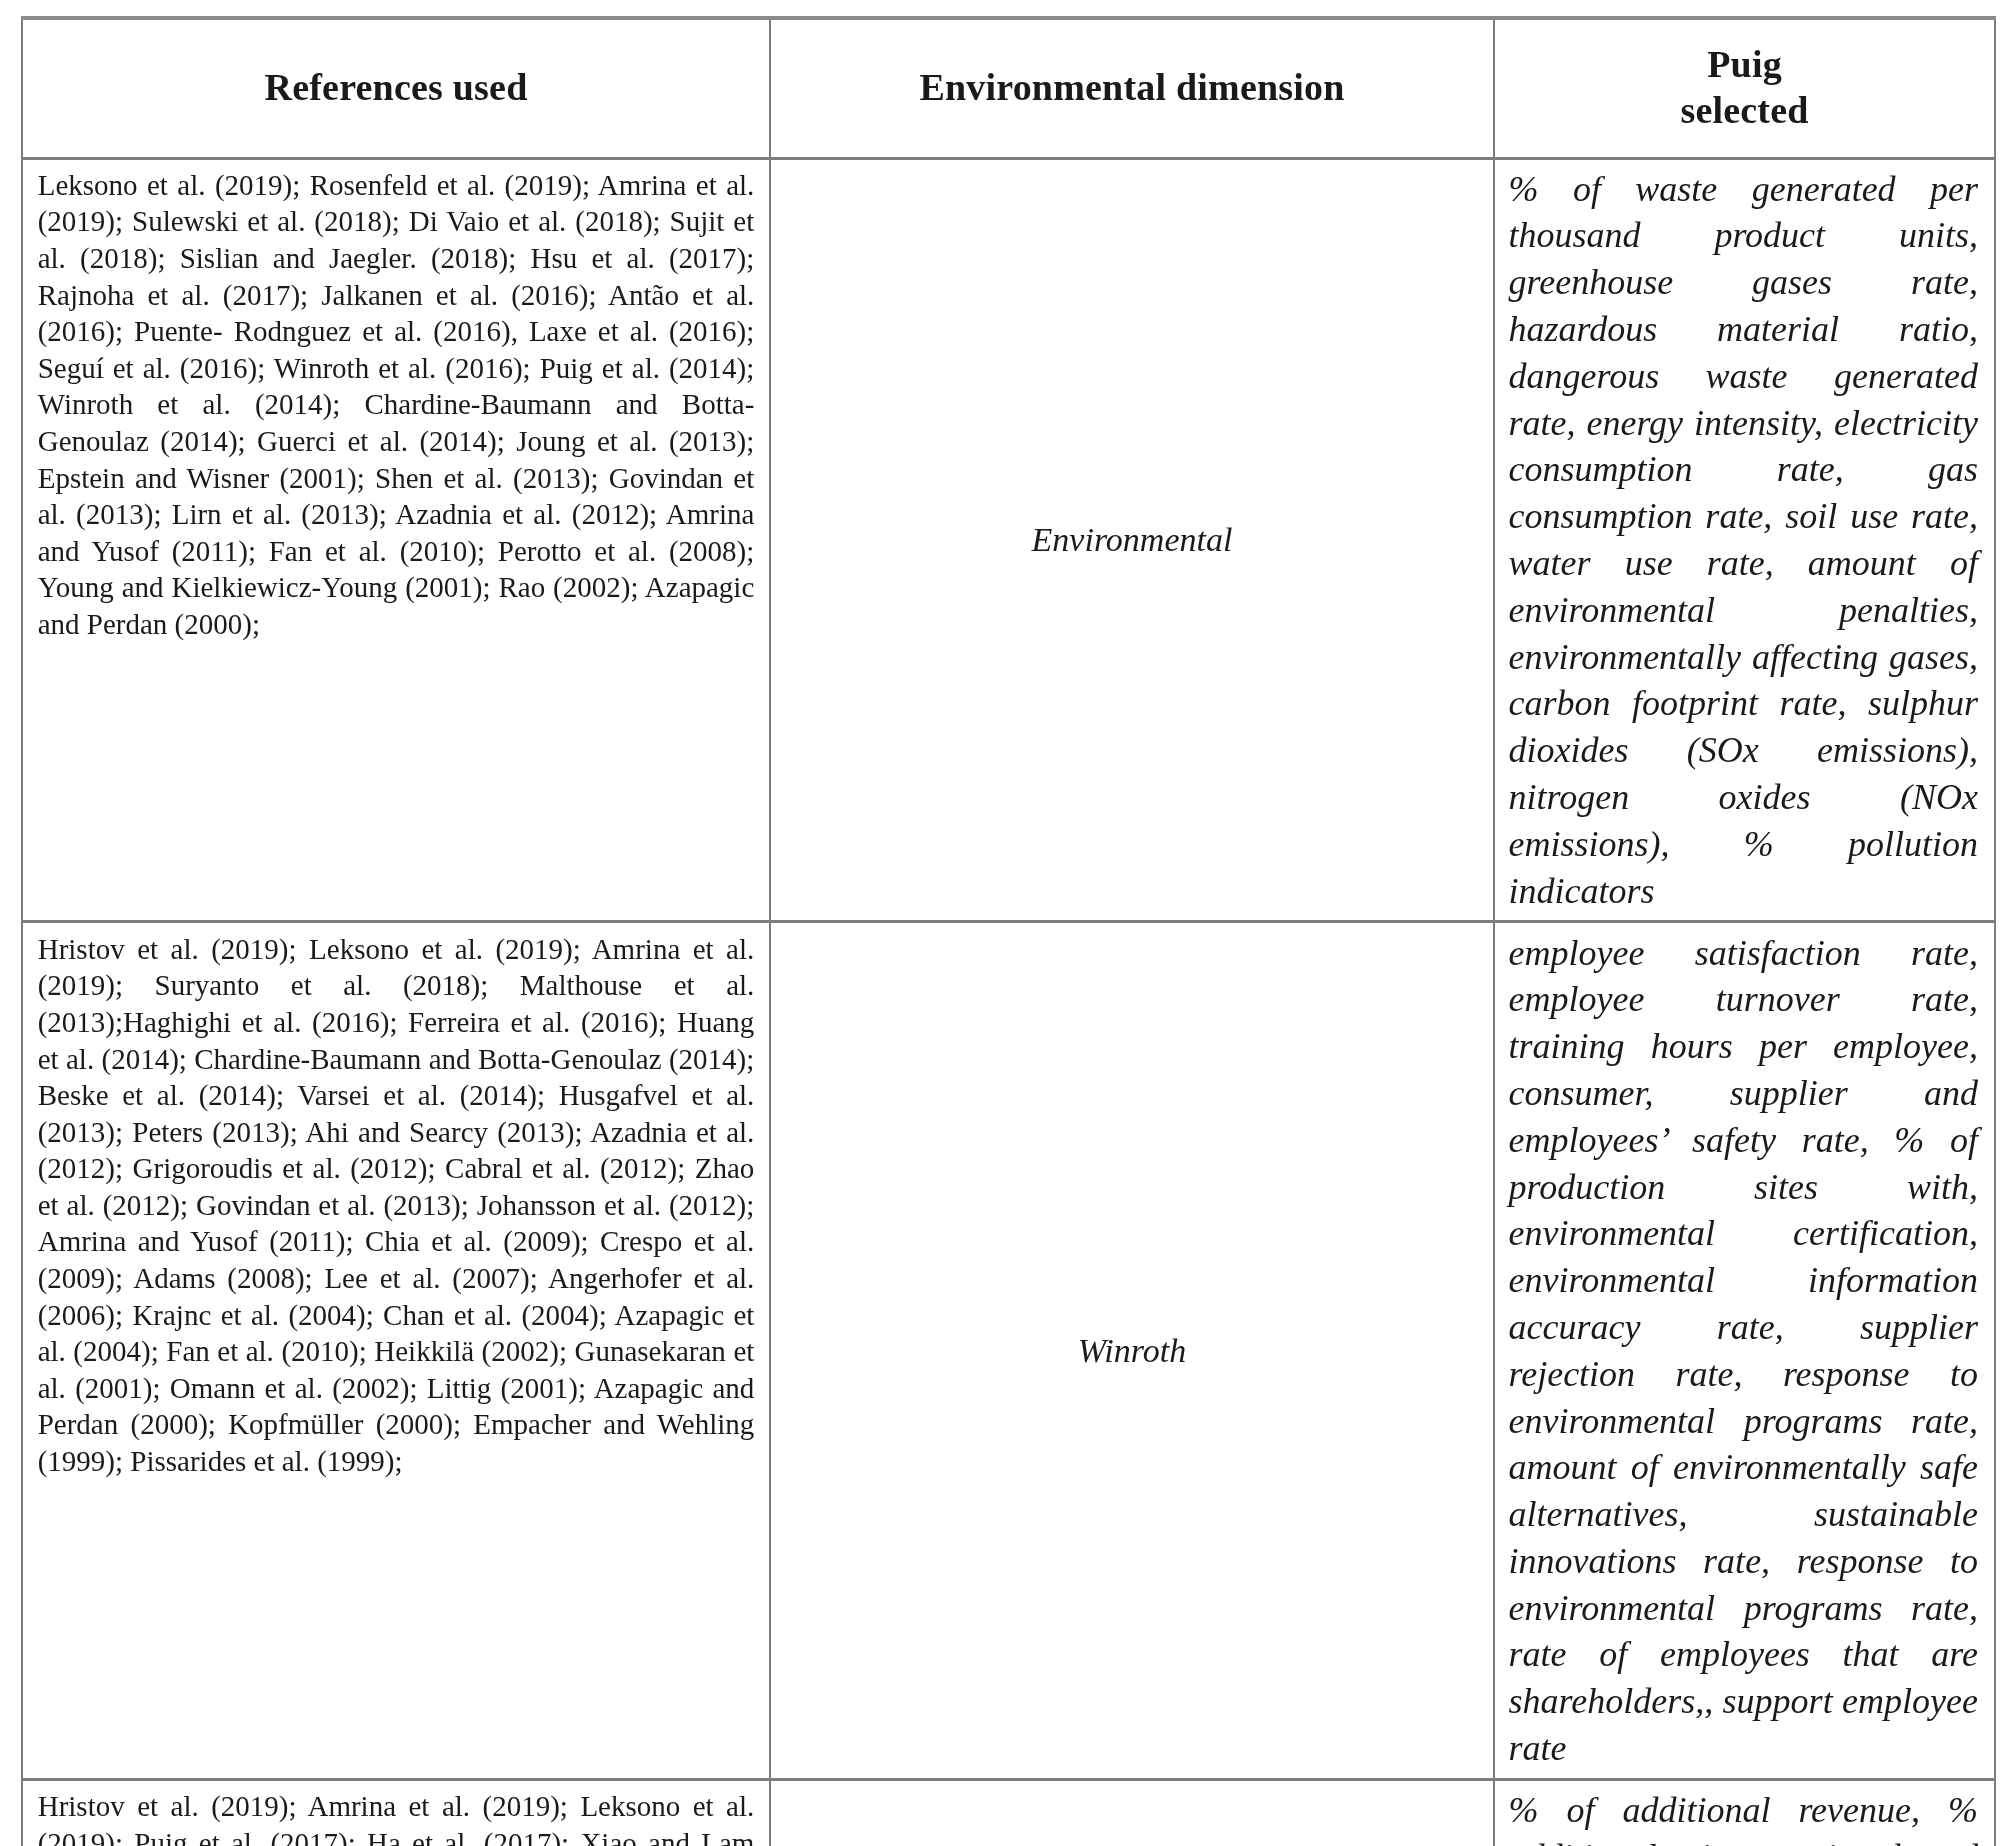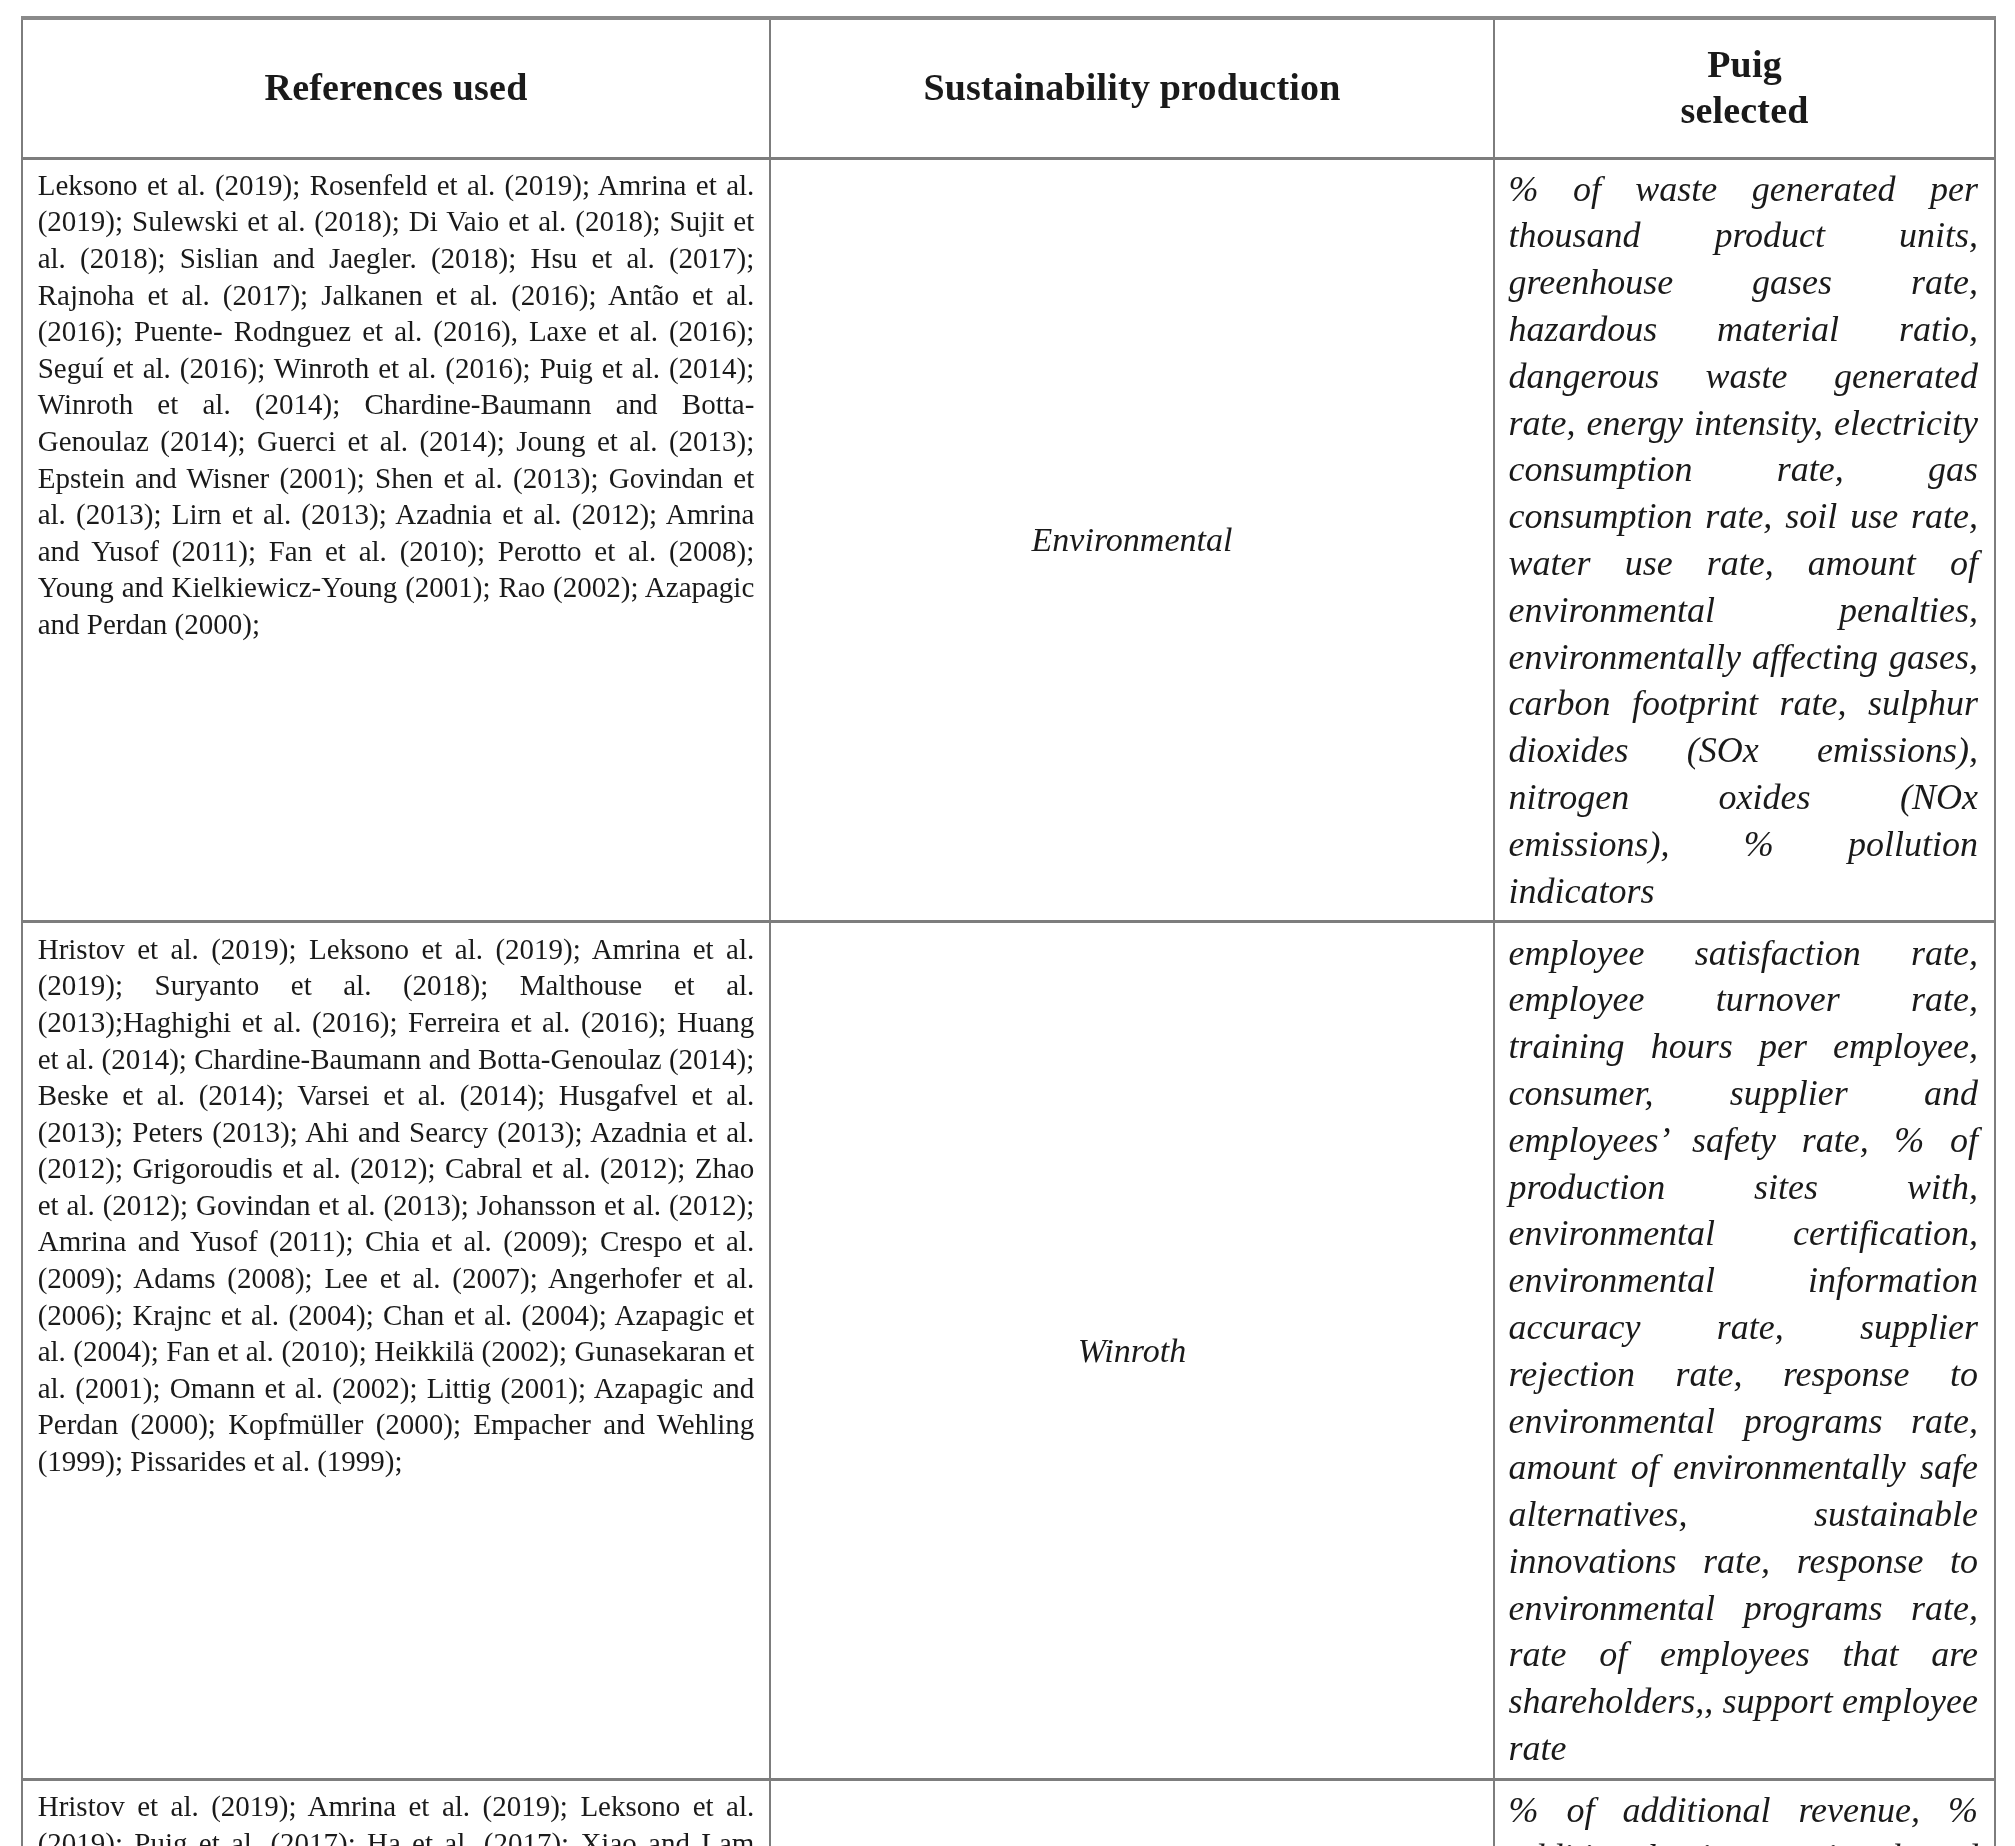--- a/index.html
+++ b/index.html
@@ -112,7 +112,7 @@
           <span class="hdr-line">References used</span>
         </th>
         <th>
-          <span class="hdr-line">Sustainability production</span>
+          <span class="hdr-line">Environmental dimension</span>
         </th>
         <th>
           <span class="hdr-line">Puig</span>

